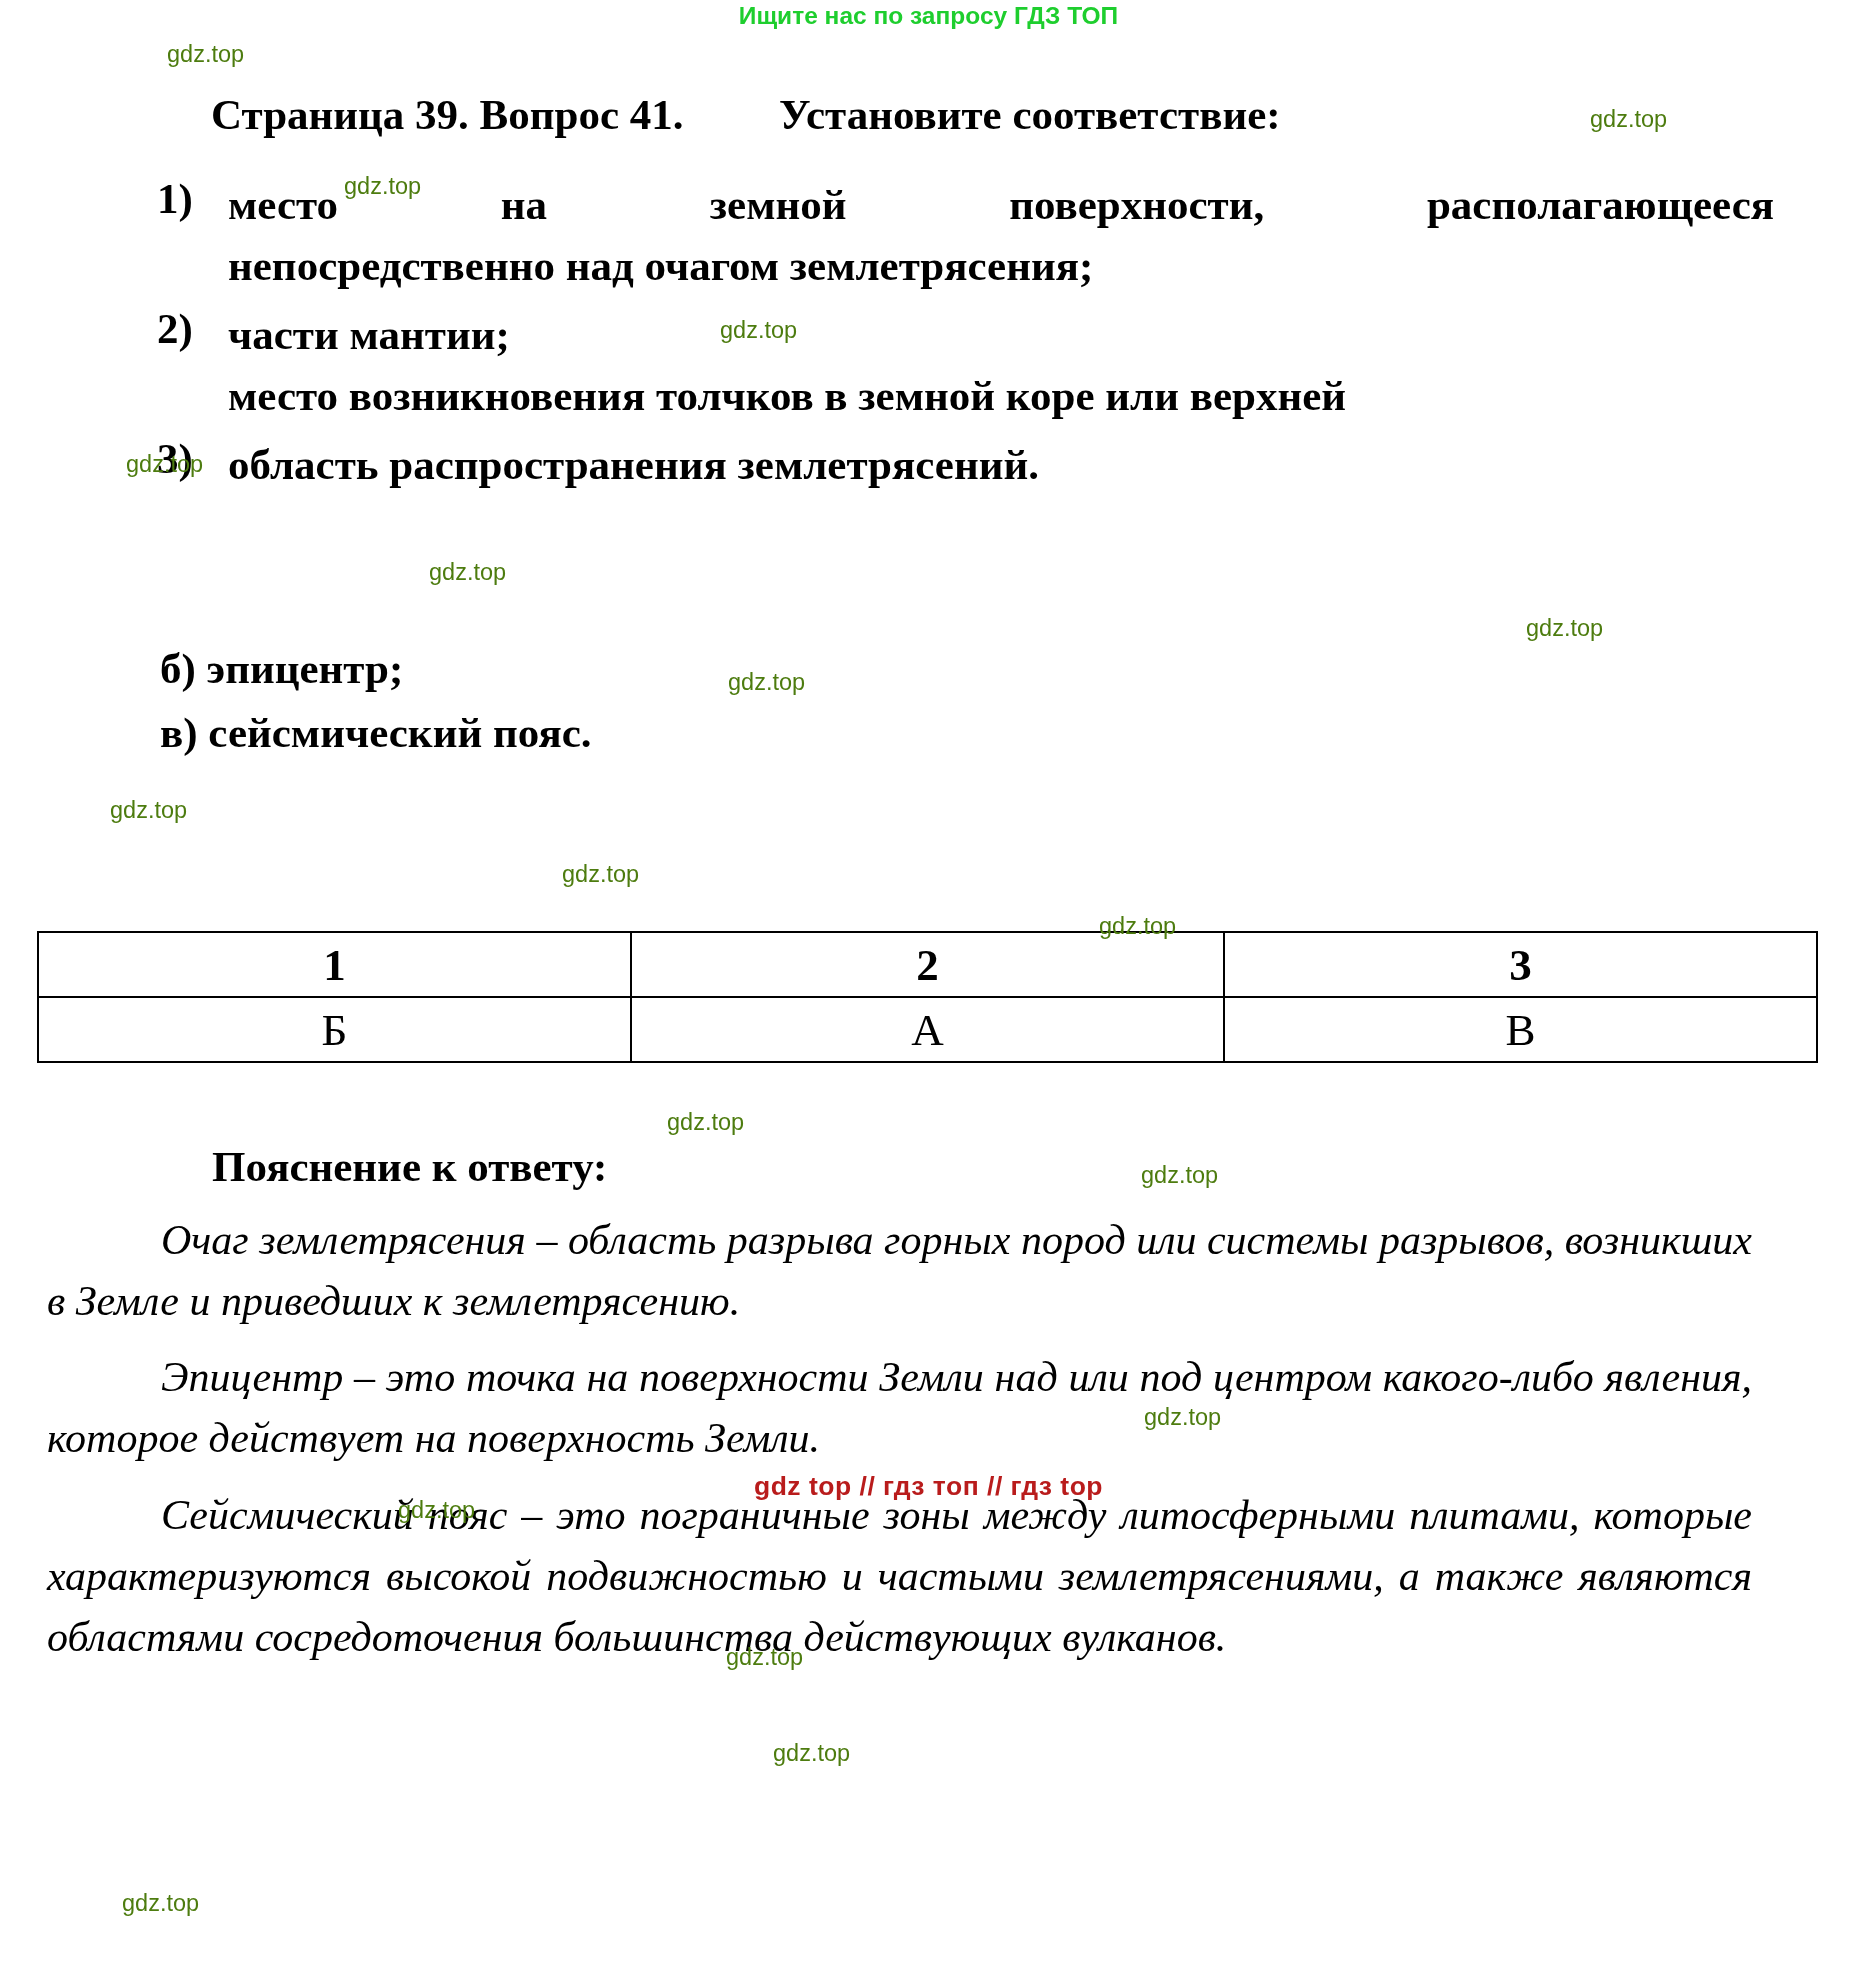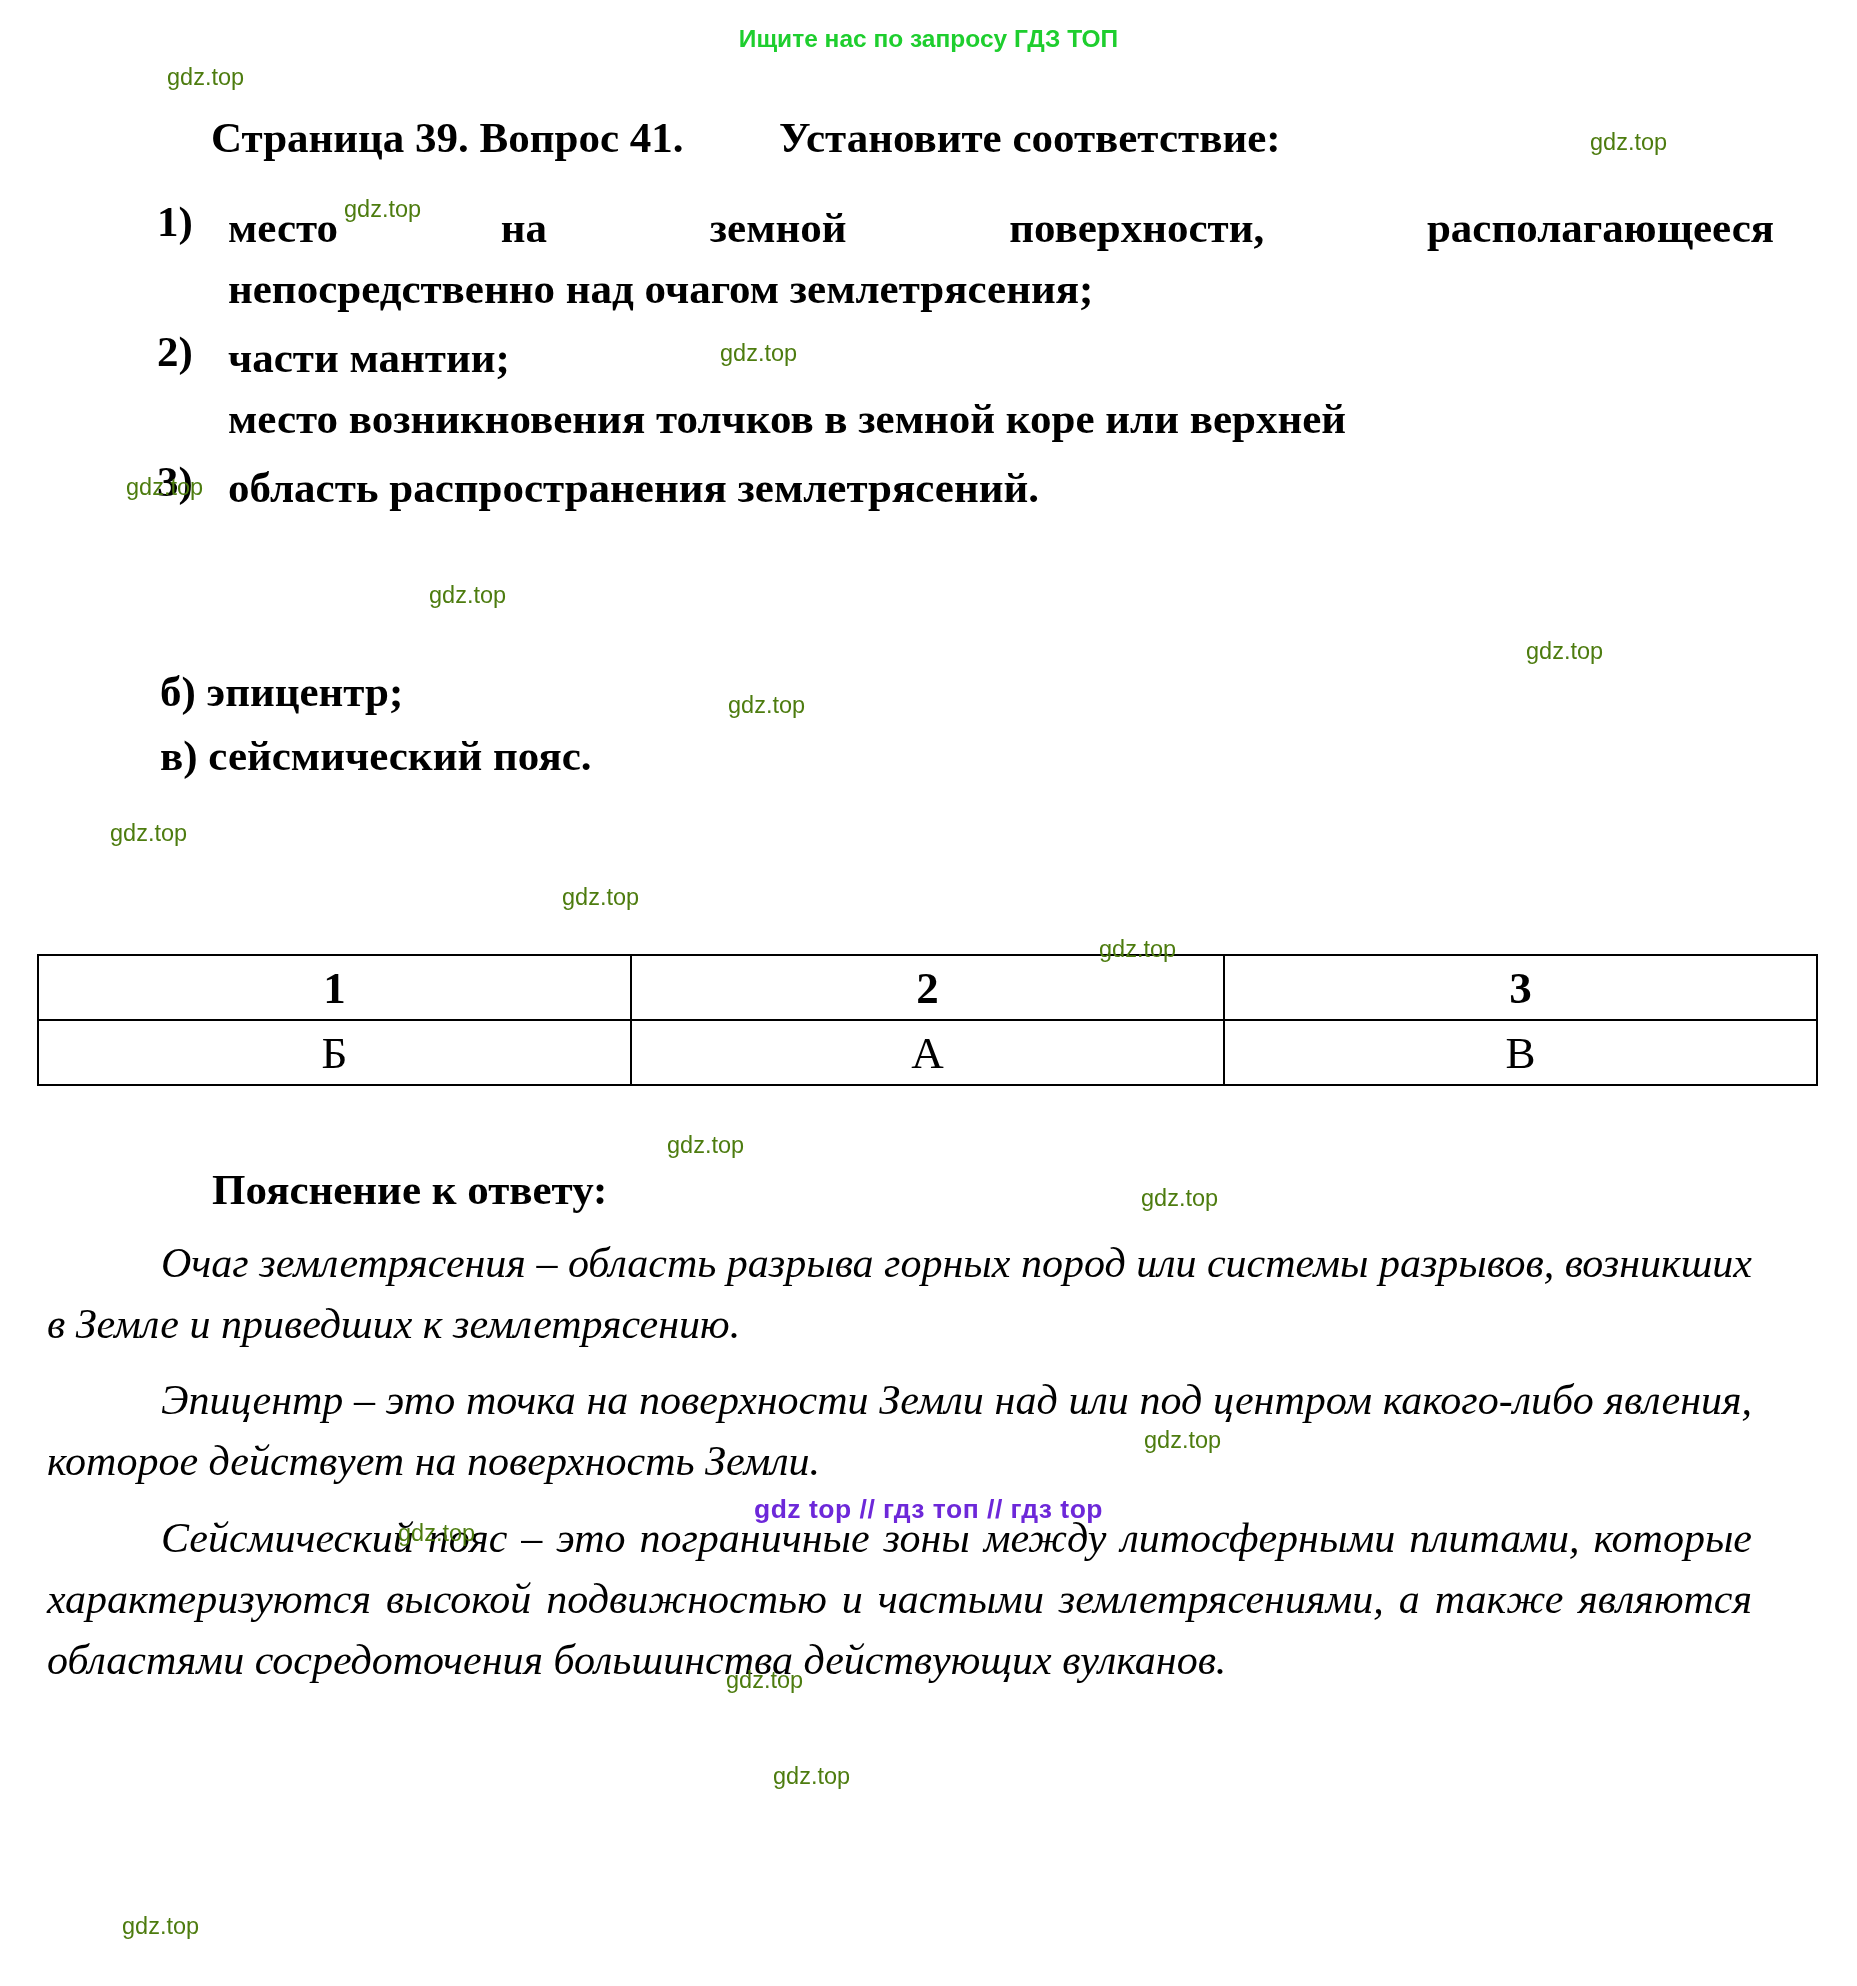--- a/index.html
+++ b/index.html
@@ -50,7 +50,6 @@
     top: 0;
     width: 1857px;
     height: 1510px;
-    margin-top: 23px;
   }
 
   

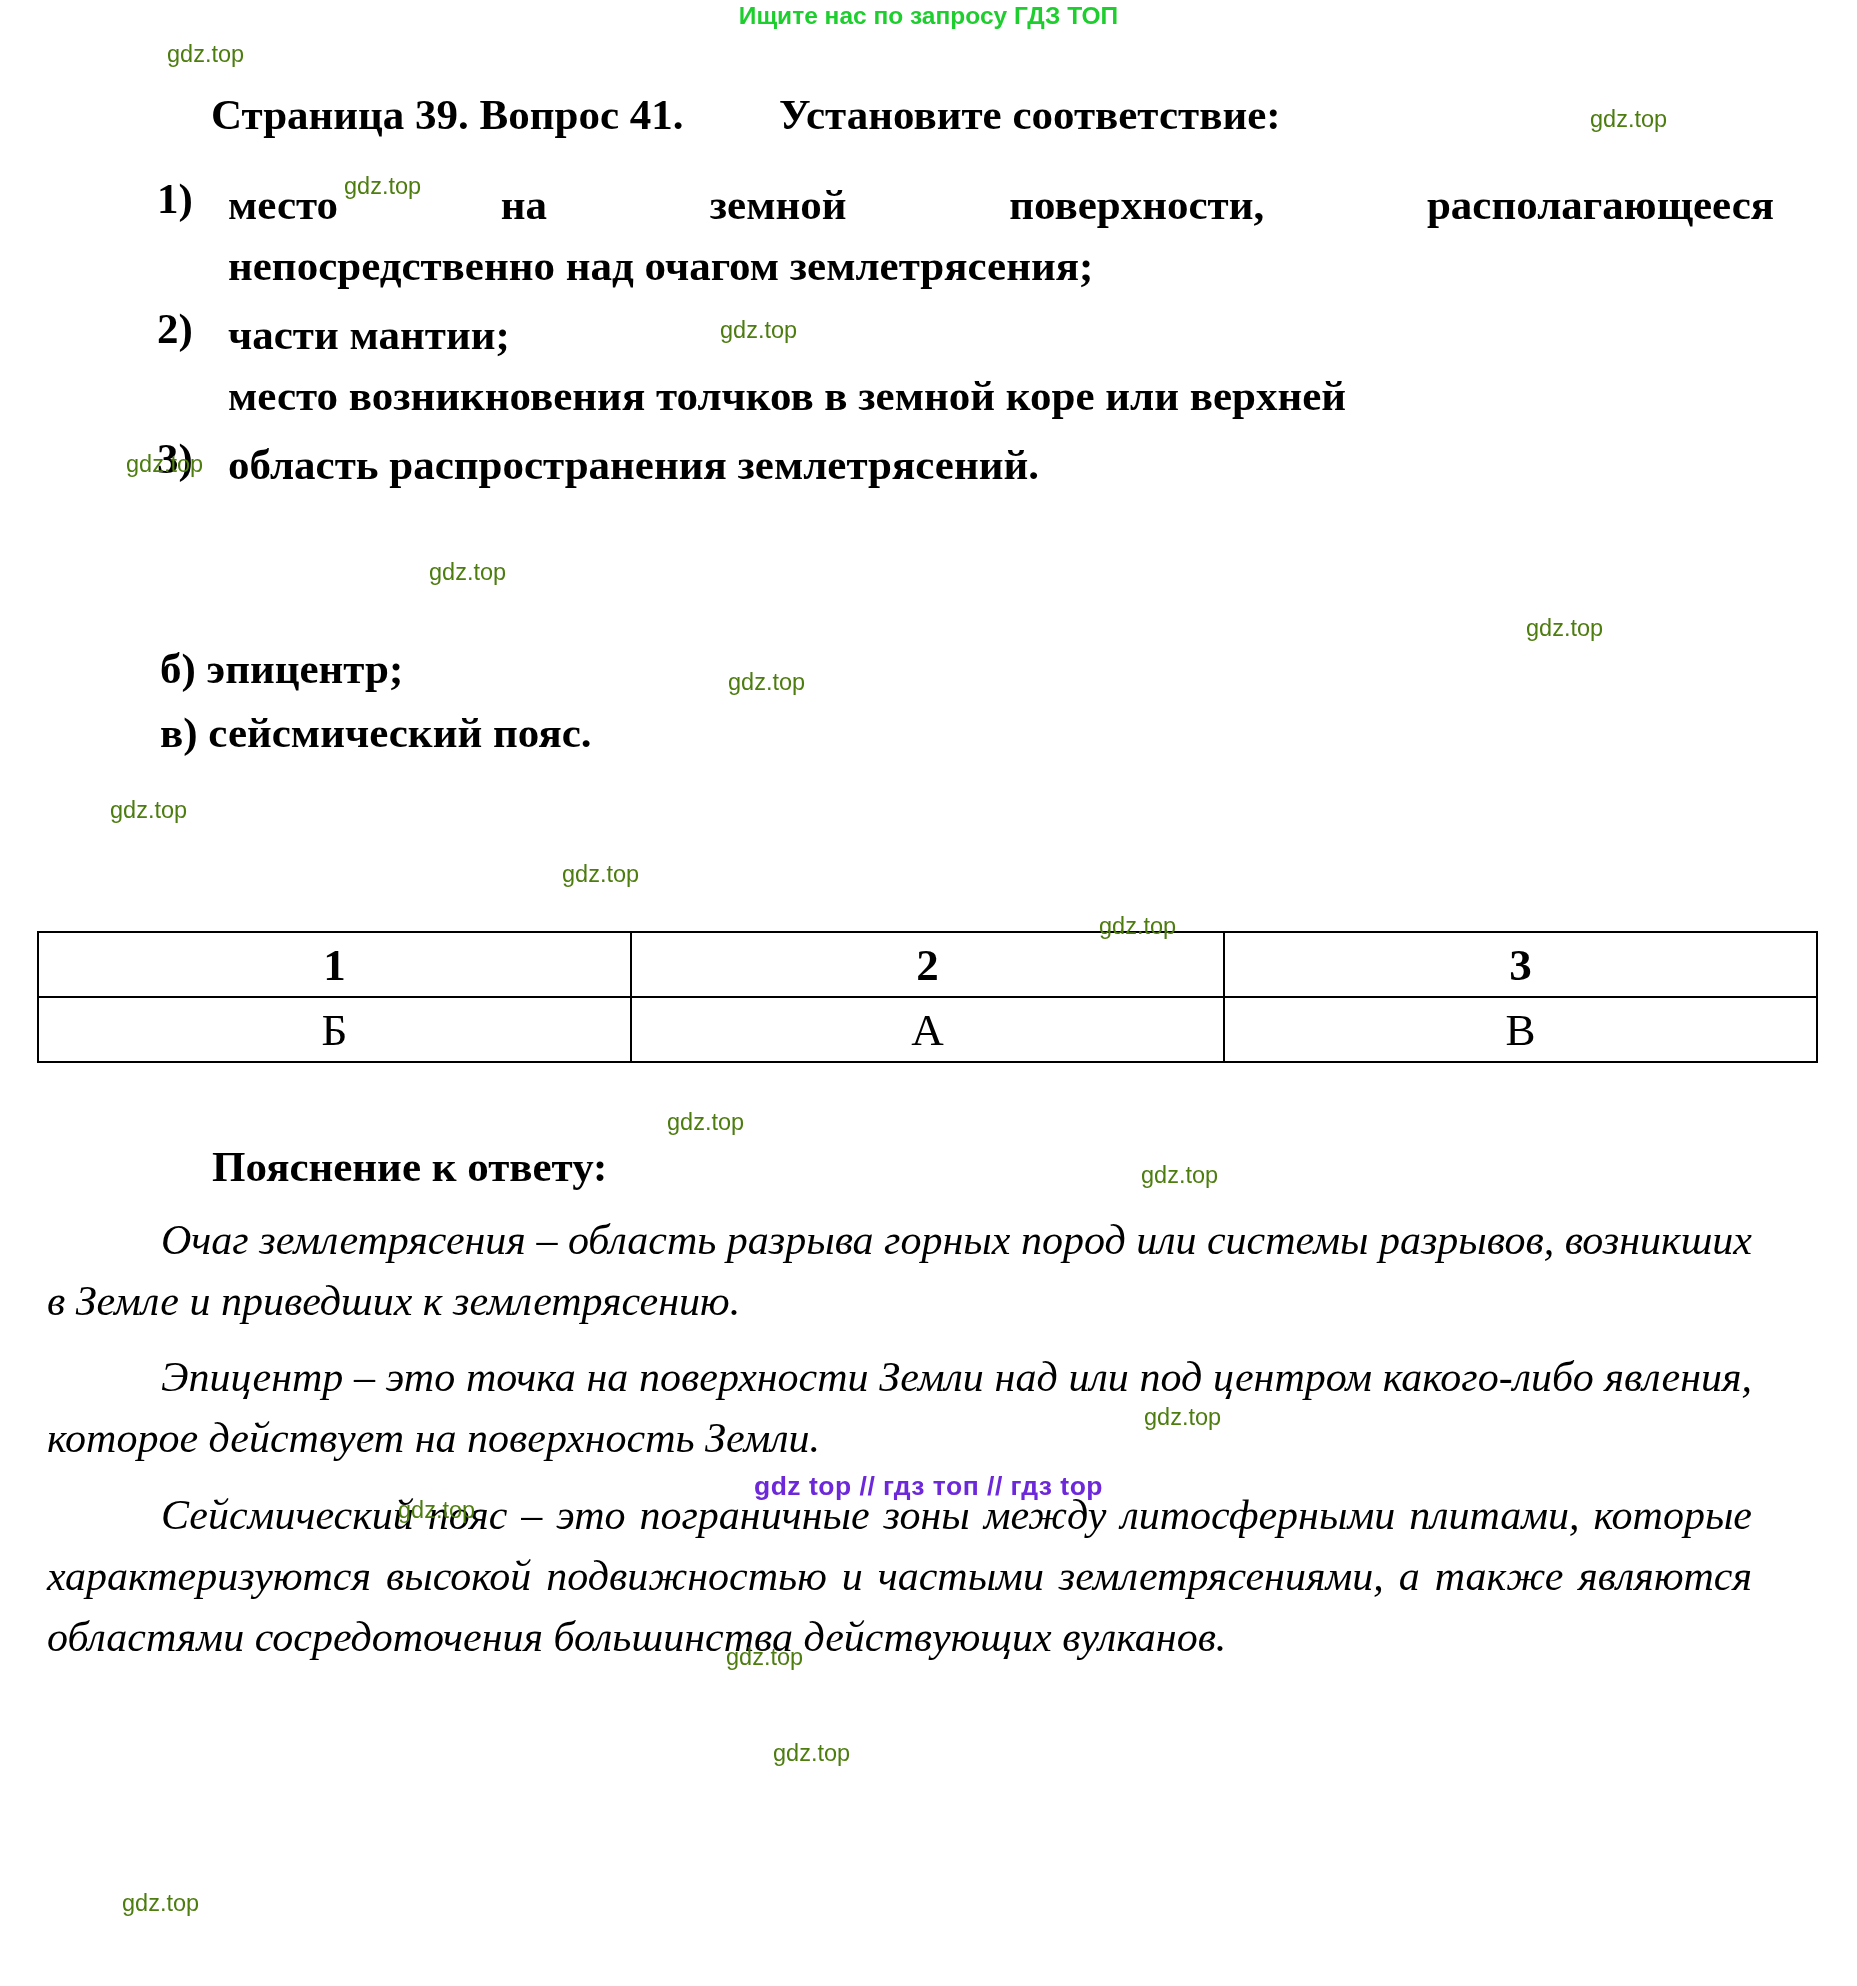--- a/index.html
+++ b/index.html
@@ -164,7 +164,7 @@
     font-family: "Liberation Sans", "DejaVu Sans", sans-serif;
     font-size: 26.5px;
     font-weight: 700;
-    color: #6d28d9;
+    color: #b91c1c;
     letter-spacing: 0.5px;
   }
 </style>

